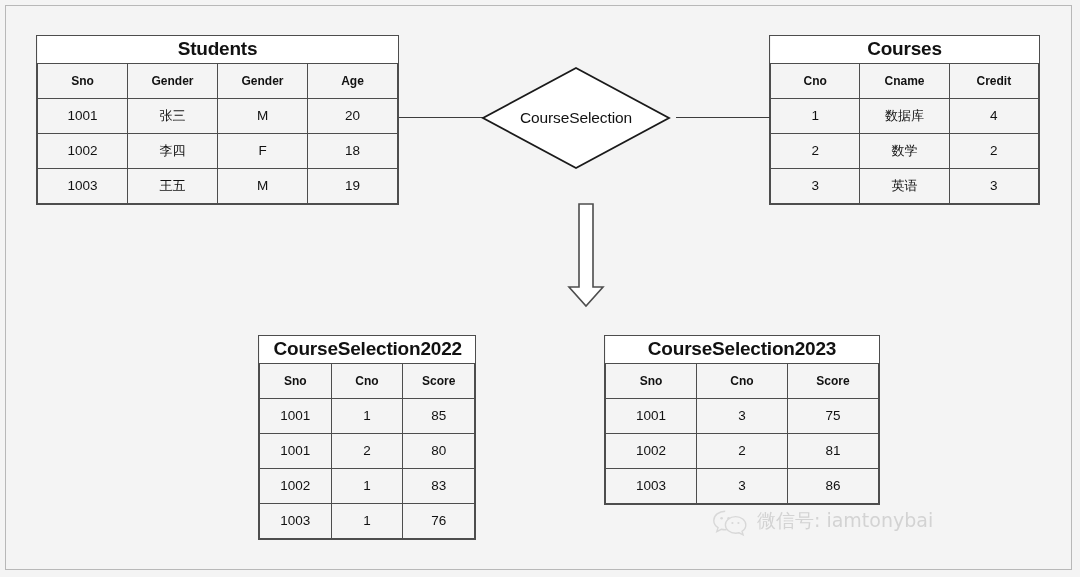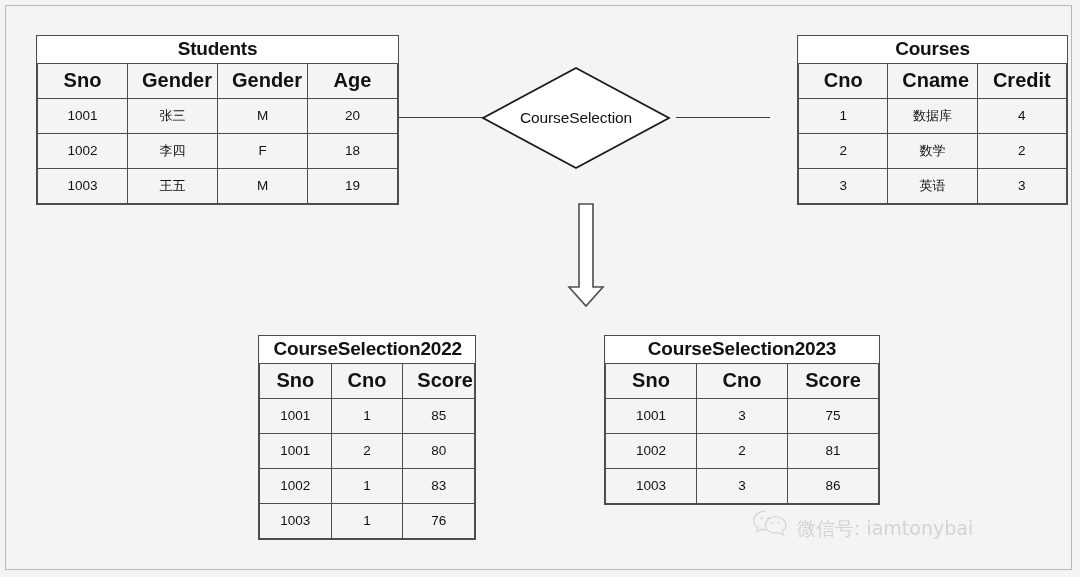--- a/index.html
+++ b/index.html
@@ -170,7 +170,7 @@
     </table>
   </div>
 
-  <div class="er-table" id="table-courses" style="left:769px; top:35px; width:271px;margin-left:28px;">
+  <div class="er-table" id="table-courses" style="left:769px; top:35px; width:271px;">
     <table>
       <tbody>
         <tr>

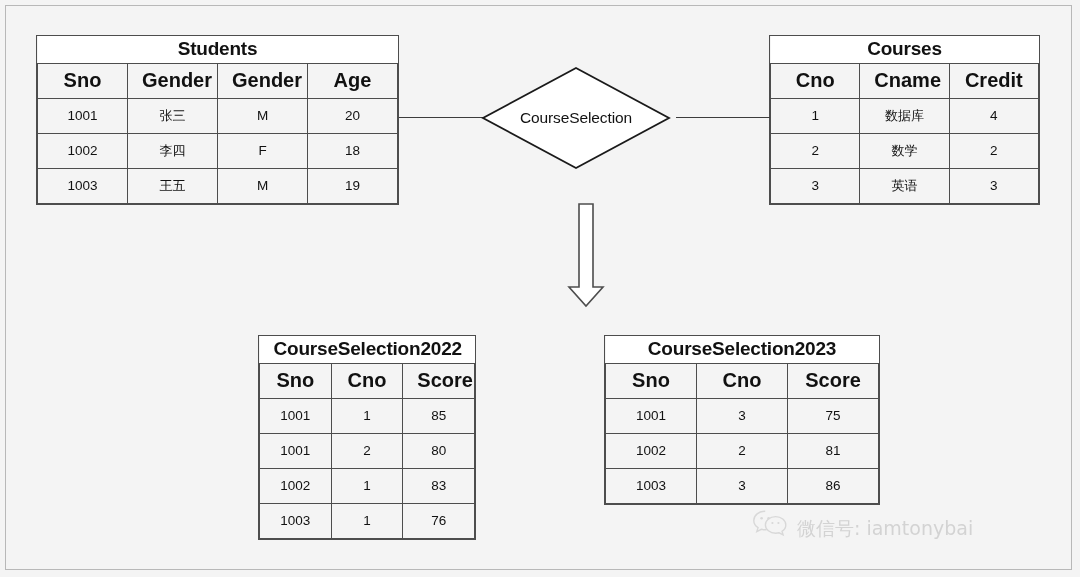--- a/index.html
+++ b/index.html
@@ -63,7 +63,7 @@
   }
   .er-table td.head-cell {
     font-weight: bold;
-    font-size: 20px;
+    font-size: 12px;
     height: 35px;
   }
   .er-table td.cn {

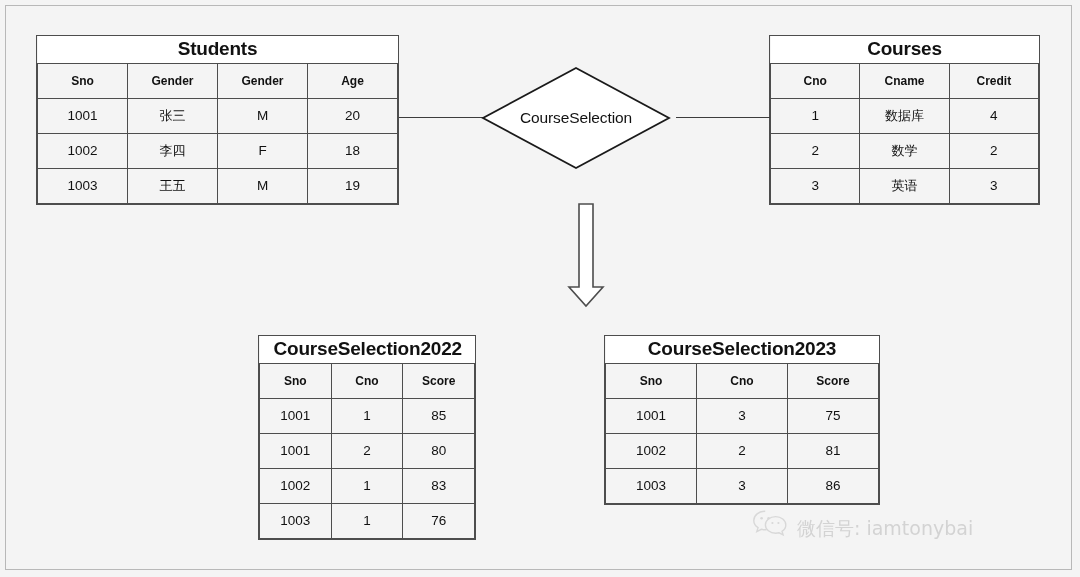--- a/index.html
+++ b/index.html
@@ -116,10 +116,10 @@
   
   #watermark {
     position: absolute;
-    left: 752px;
+    left: 712px;
     top: 508px;
     display: flex;
-    align-items: flex-end;
+    align-items: flex-start;
     gap: 9px;
     color: #d3d3d3;
   }

